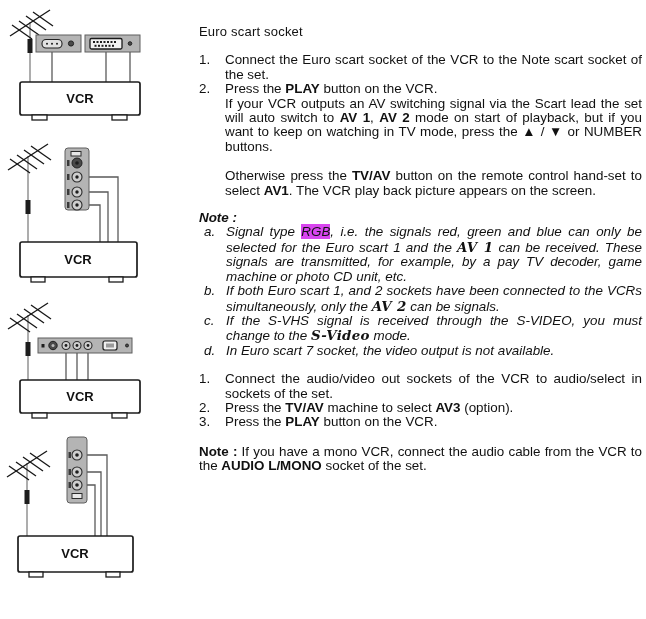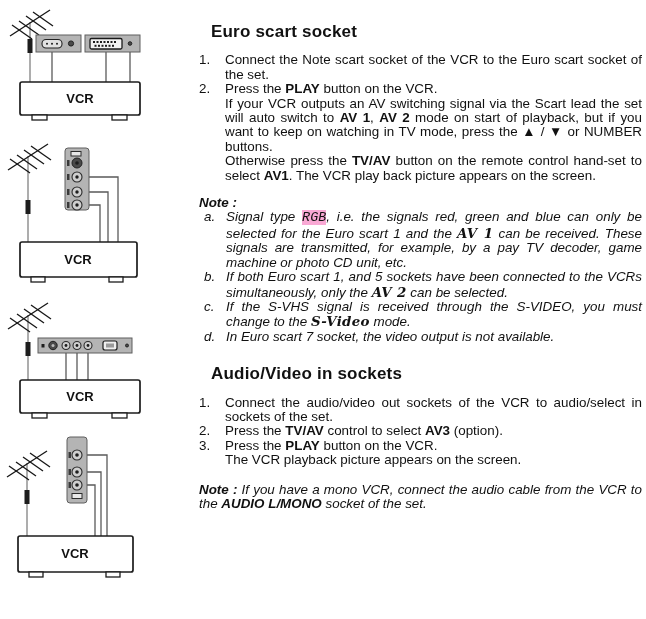--- a/index.html
+++ b/index.html
@@ -32,7 +32,7 @@
   
   .content { position: absolute; left: 199px; top: 0; width: 443px; }
   h1.sec-title {
-    font-size: 17px; font-weight: bold; margin: 12px;
+    font-size: 13px; font-weight: normal; margin: 0;
     letter-spacing: 0.2px;
   }
   #euro-title { margin-top: 25px; }

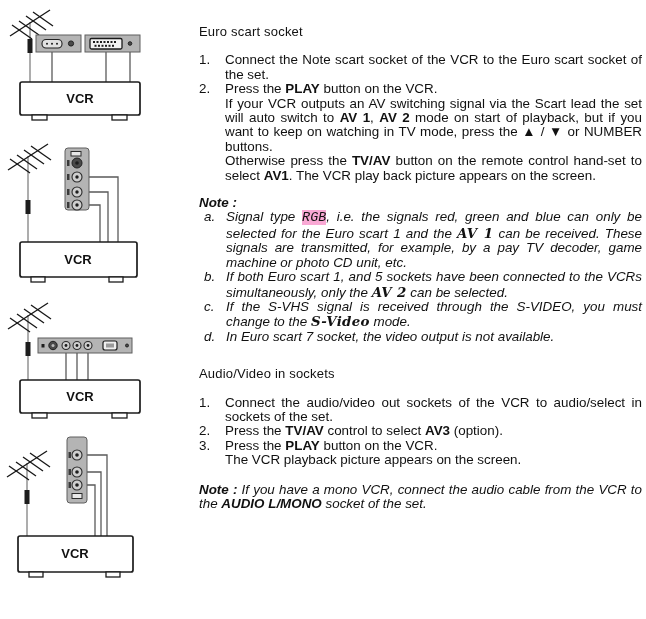--- a/index.html
+++ b/index.html
@@ -229,7 +229,7 @@
     <div class="steps">
       <div class="step">
         <span class="num">1.</span>
-        <span class="txt"><span>Connect the Note scart socket of the VCR to the Euro scart socket of the set.</span></span>
+        <span class="txt"><span>Connect the Euro scart socket of the VCR to the Note scart socket of the set.</span></span>
       </div>
       <div class="step">
         <span class="num">2.</span>

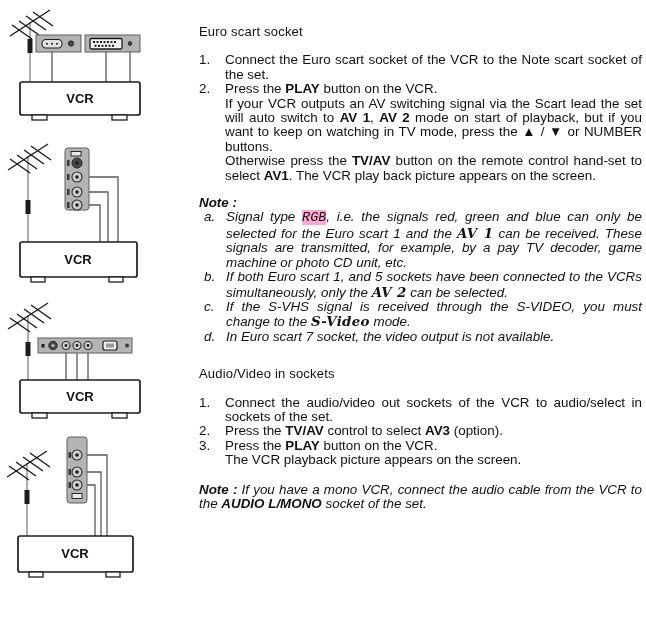--- a/index.html
+++ b/index.html
@@ -42,7 +42,7 @@
   .step .txt { flex: 1 1 auto; text-align: justify; }
   .body-txt { font-size: 13.4px; line-height: 14.4px; }
   .steps { margin-top: 14px; }
-  .para { margin-left: 26px; text-align: justify; }
+  .para { margin-top: 15px; margin-left: 26px; text-align: justify; }
   .note-block { margin-top: 13px; font-style: italic; }
   .note-label { font-weight: bold; }
   .notes .step .num { flex: 0 0 22px; padding-left: 5px; }

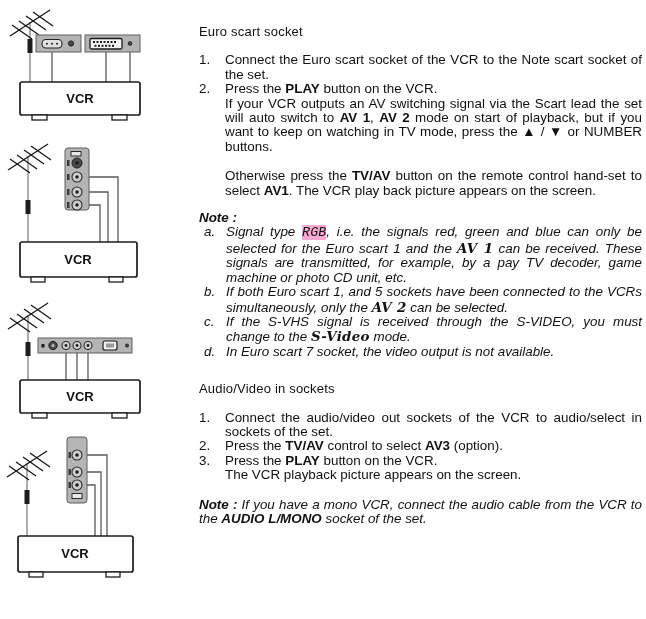--- a/index.html
+++ b/index.html
@@ -49,7 +49,7 @@
   .notes .step { margin-top: 0; }
   .b { font-weight: bold; }
   .sb { font-family: "DejaVu Serif", serif; font-weight: bold; letter-spacing: 0.3px; }
-  .hl { background: #f9a8d4; font-family: Liberation Mono, monospace; }
+  .hl { background: #d946ef; }
   .av-note { margin-top: 15px; font-style: italic; text-align: justify; }
 </style>
 </head>

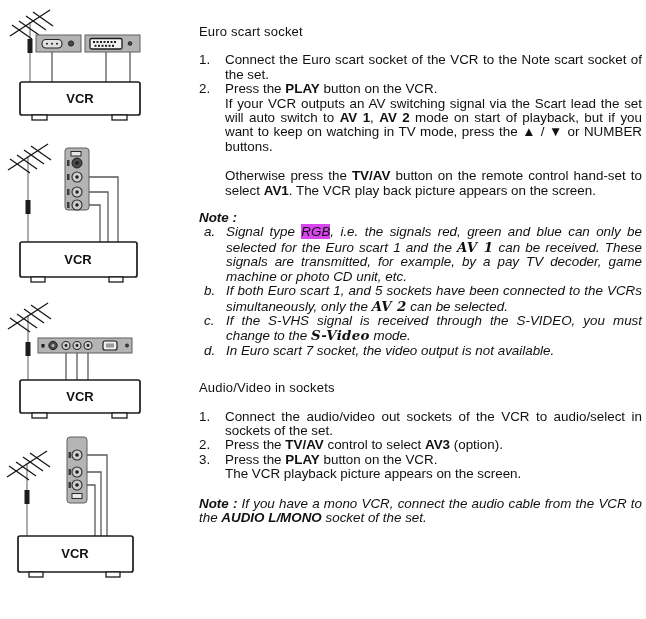--- a/index.html
+++ b/index.html
@@ -247,7 +247,7 @@
       </div>
       <div class="step">
         <span class="num">b.</span>
-        <span class="txt"><span>If both Euro scart 1, and 5 sockets have been connected to the VCRs simultaneously, only the </span><span class="sb">AV 2</span><span> can be selected.</span></span>
+        <span class="txt"><span>If both Euro scart 1, and 2 sockets have been connected to the VCRs simultaneously, only the </span><span class="sb">AV 2</span><span> can be selected.</span></span>
       </div>
       <div class="step">
         <span class="num">c.</span>

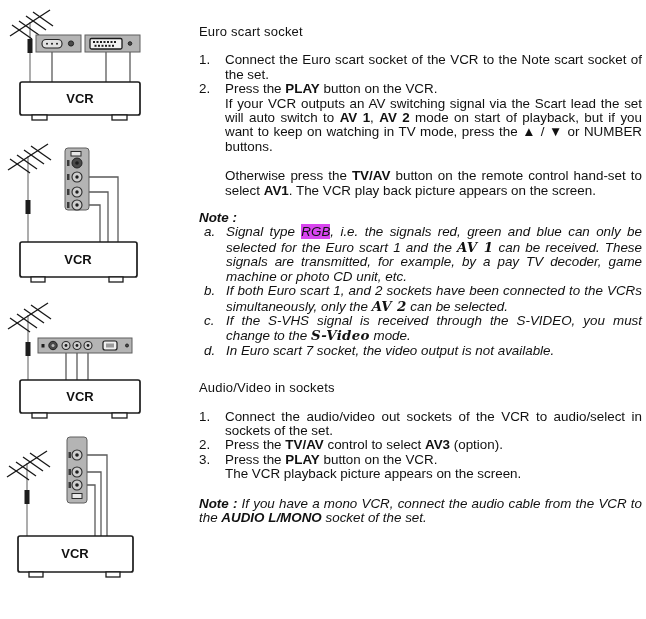--- a/index.html
+++ b/index.html
@@ -247,7 +247,7 @@
       </div>
       <div class="step">
         <span class="num">b.</span>
-        <span class="txt"><span>If both Euro scart 1, and 2 sockets have been connected to the VCRs simultaneously, only the </span><span class="sb">AV 2</span><span> can be selected.</span></span>
+        <span class="txt"><span>If both Euro scart 1, and 2 sockets have been connected to the VCRs simultaneously, only the </span><span class="sb">AV 2</span><span> can be signals.</span></span>
       </div>
       <div class="step">
         <span class="num">c.</span>

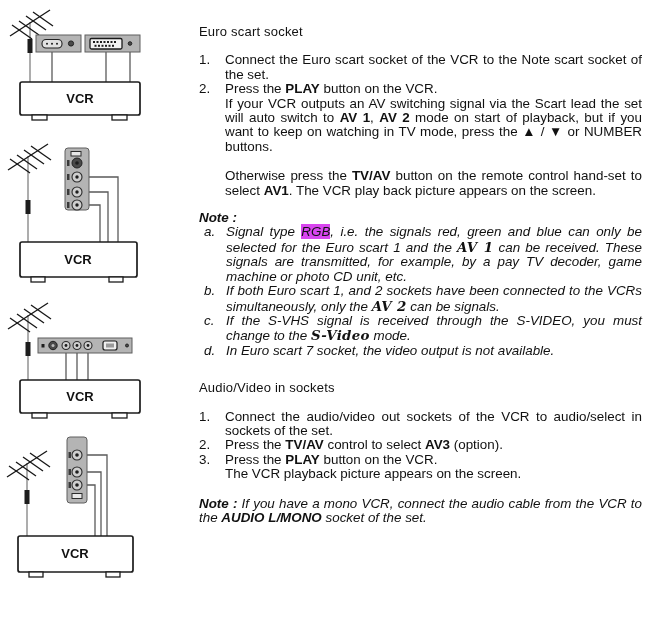--- a/index.html
+++ b/index.html
@@ -259,7 +259,6 @@
       </div>
     </div>
 
-    <h1 class="sec-title" id="av-title">Audio/Video in sockets</h1>
 
     <div class="steps">
       <div class="step">

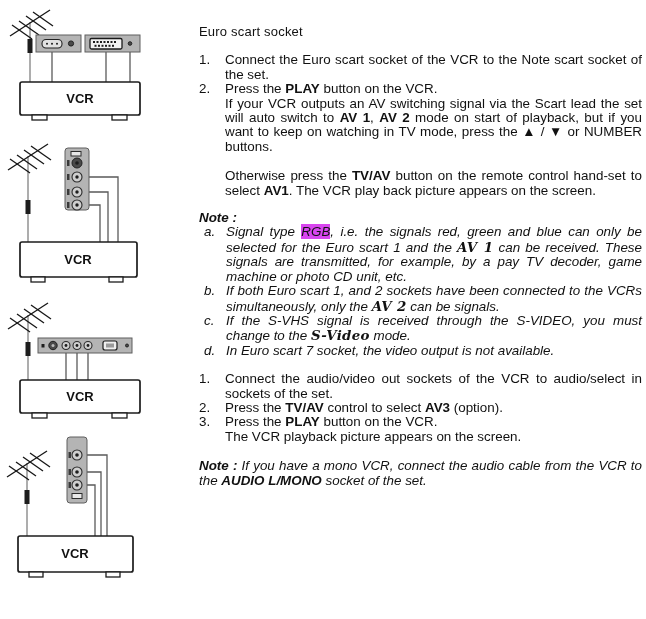--- a/index.html
+++ b/index.html
@@ -267,7 +267,7 @@
       </div>
       <div class="step">
         <span class="num">2.</span>
-        <span class="txt"><span>Press the </span><span class="b">TV/AV</span><span> control to select </span><span class="b">AV3</span><span> (option).</span></span>
+        <span class="txt"><span>Press the </span><span class="b">TV/AV</span><span> machine to select </span><span class="b">AV3</span><span> (option).</span></span>
       </div>
       <div class="step">
         <span class="num">3.</span>

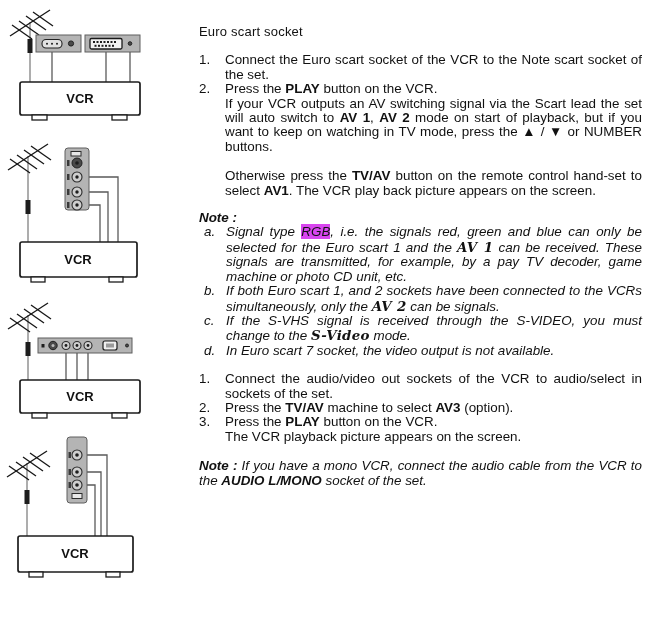--- a/index.html
+++ b/index.html
@@ -271,7 +271,7 @@
       </div>
       <div class="step">
         <span class="num">3.</span>
-        <span class="txt"><span>Press the </span><span class="b">PLAY</span><span> button on the VCR.</span><br><span>The VCR playback picture appears on the screen.</span></span>
+        <span class="txt"><span>Press the </span><span class="b">PLAY</span><span> button on the VCR.</span><br></span>
       </div>
     </div>
 

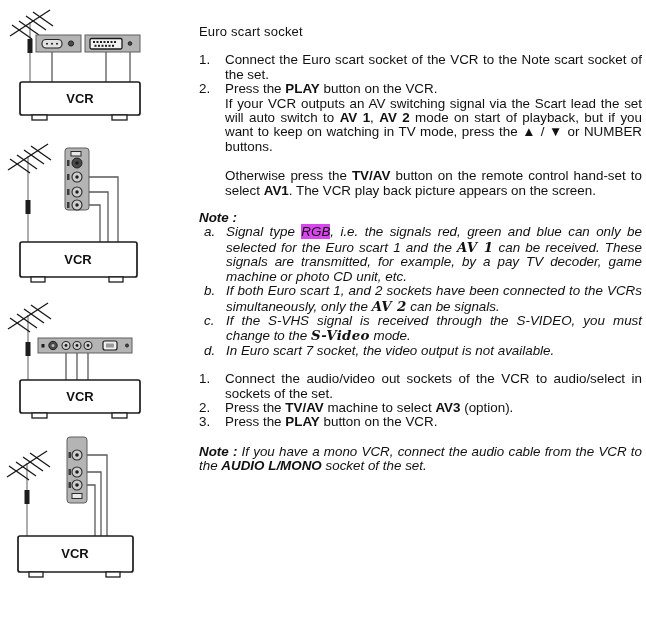--- a/index.html
+++ b/index.html
@@ -50,7 +50,7 @@
   .b { font-weight: bold; }
   .sb { font-family: "DejaVu Serif", serif; font-weight: bold; letter-spacing: 0.3px; }
   .hl { background: #d946ef; }
-  .av-note { margin-top: 15px; font-style: italic; text-align: justify; }
+  .av-note { margin-top: 15px; text-align: justify; }
 </style>
 </head>
 <body>

